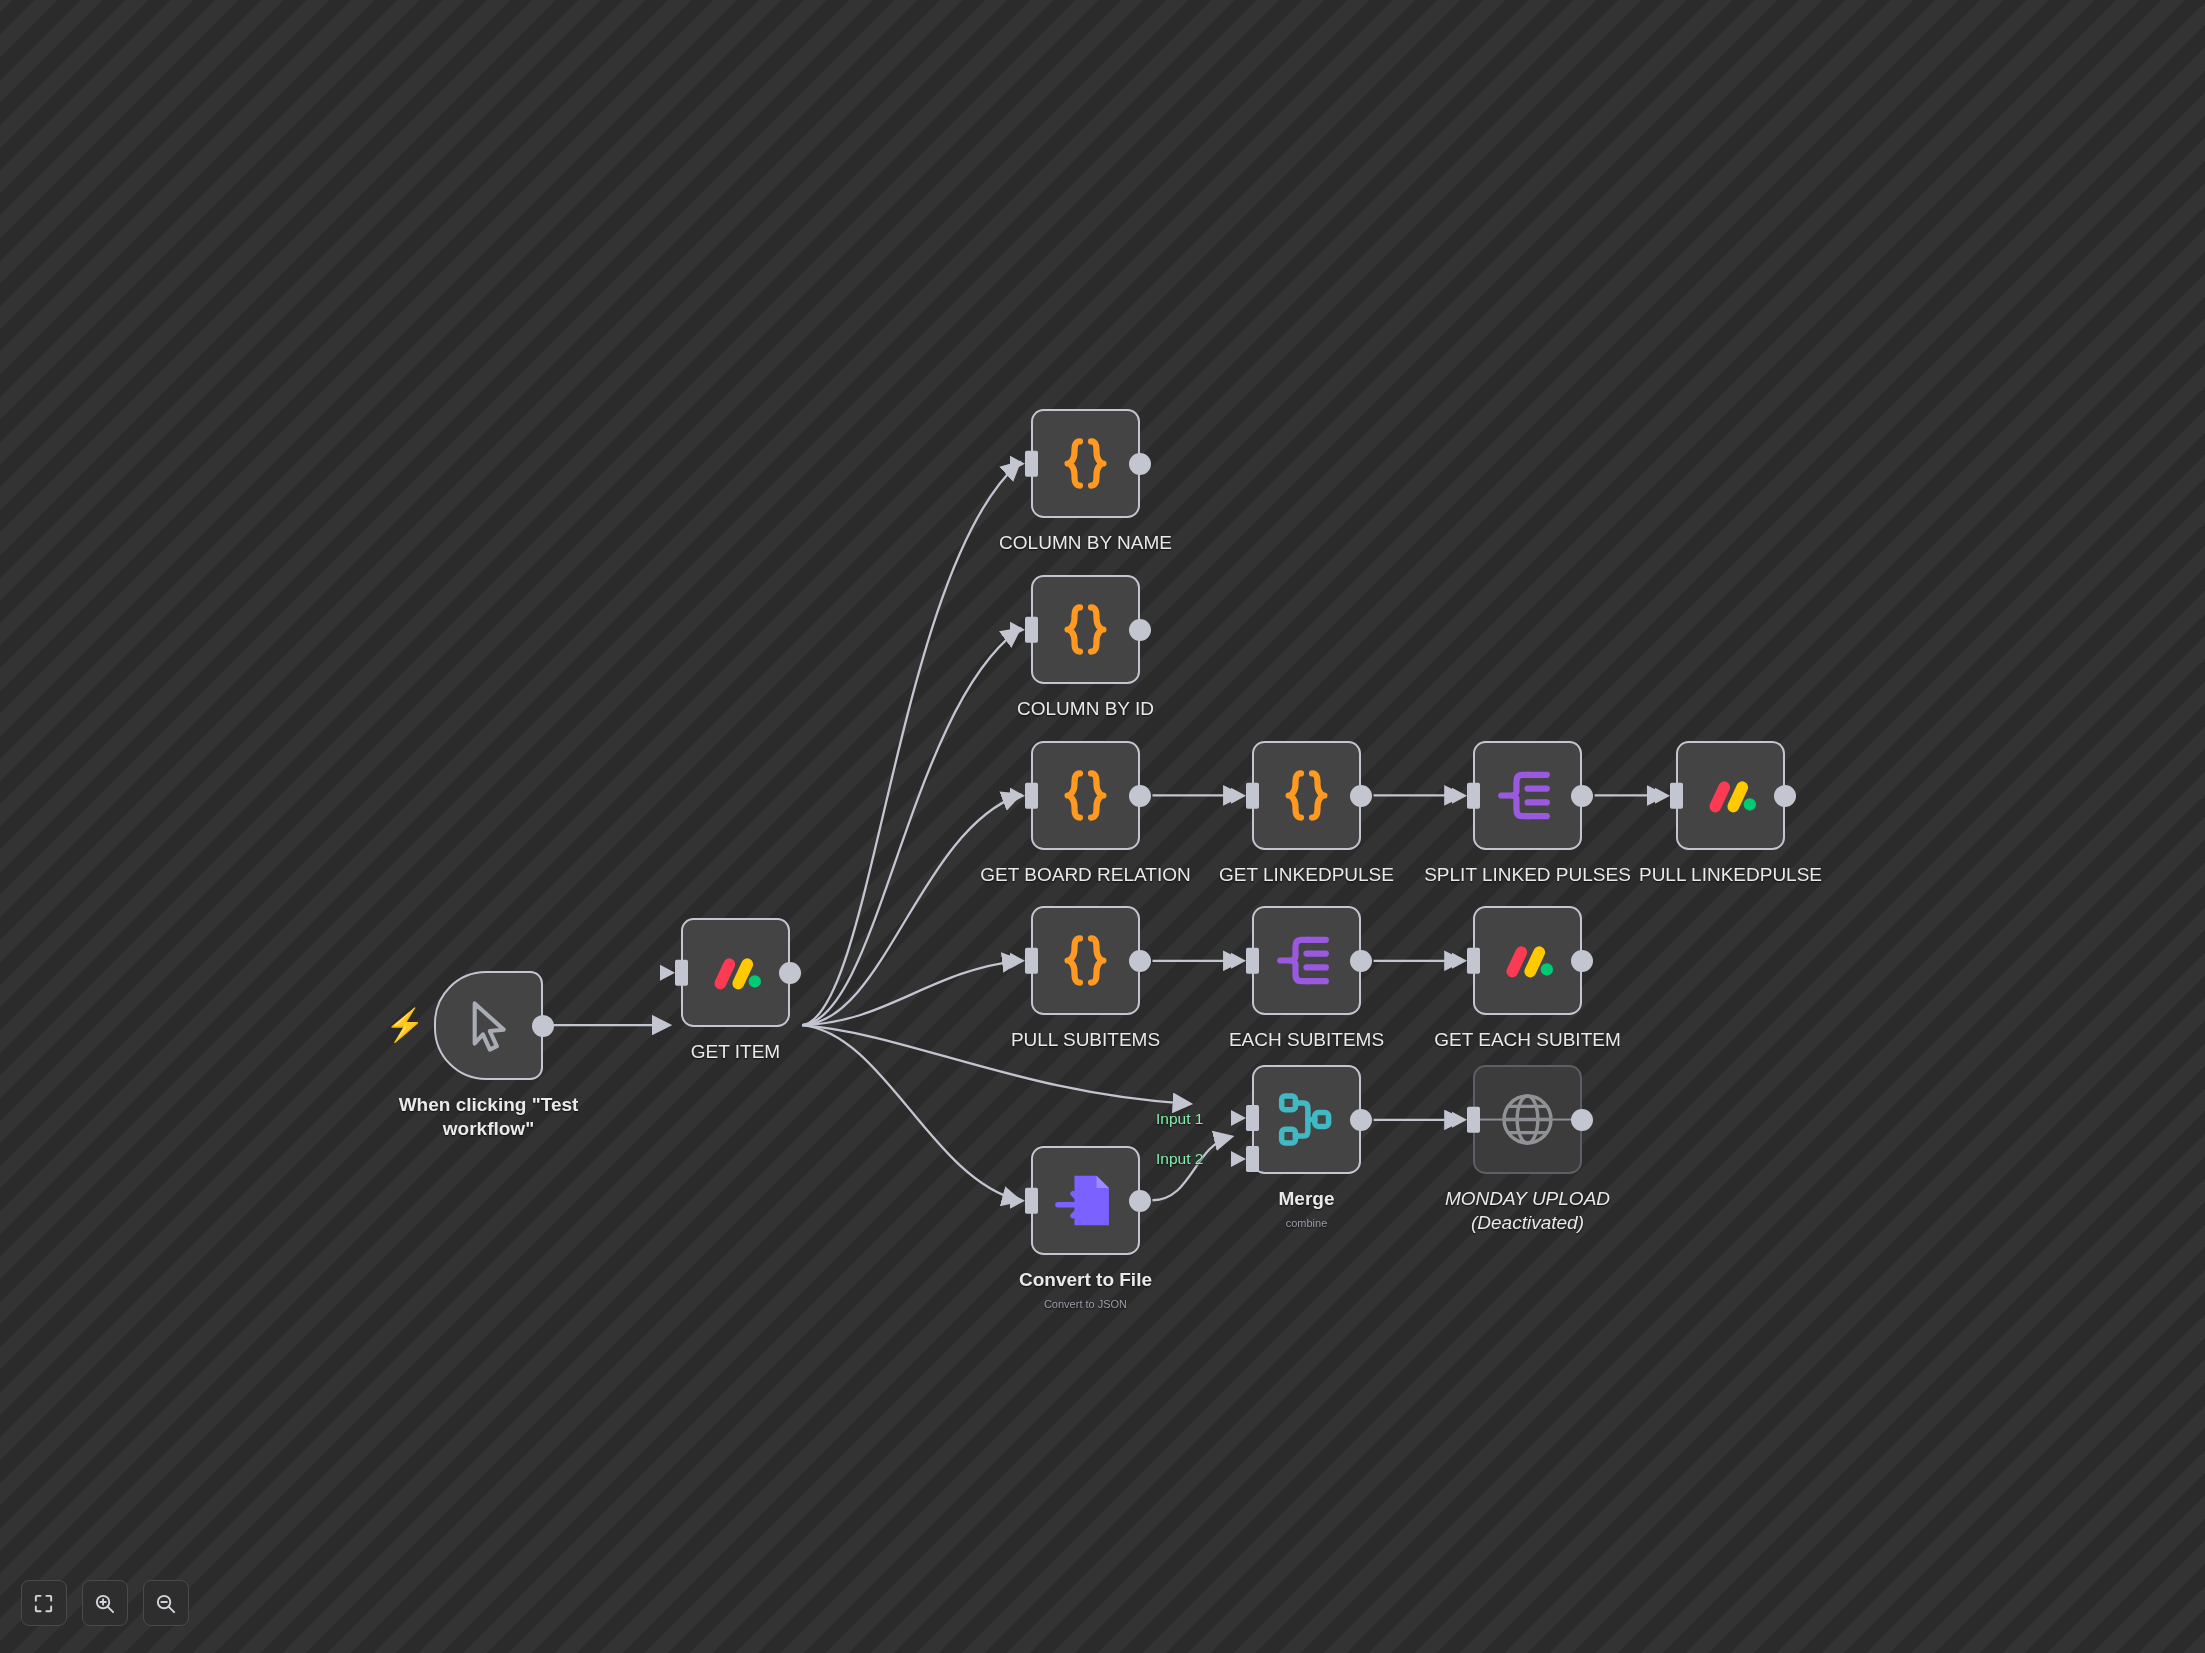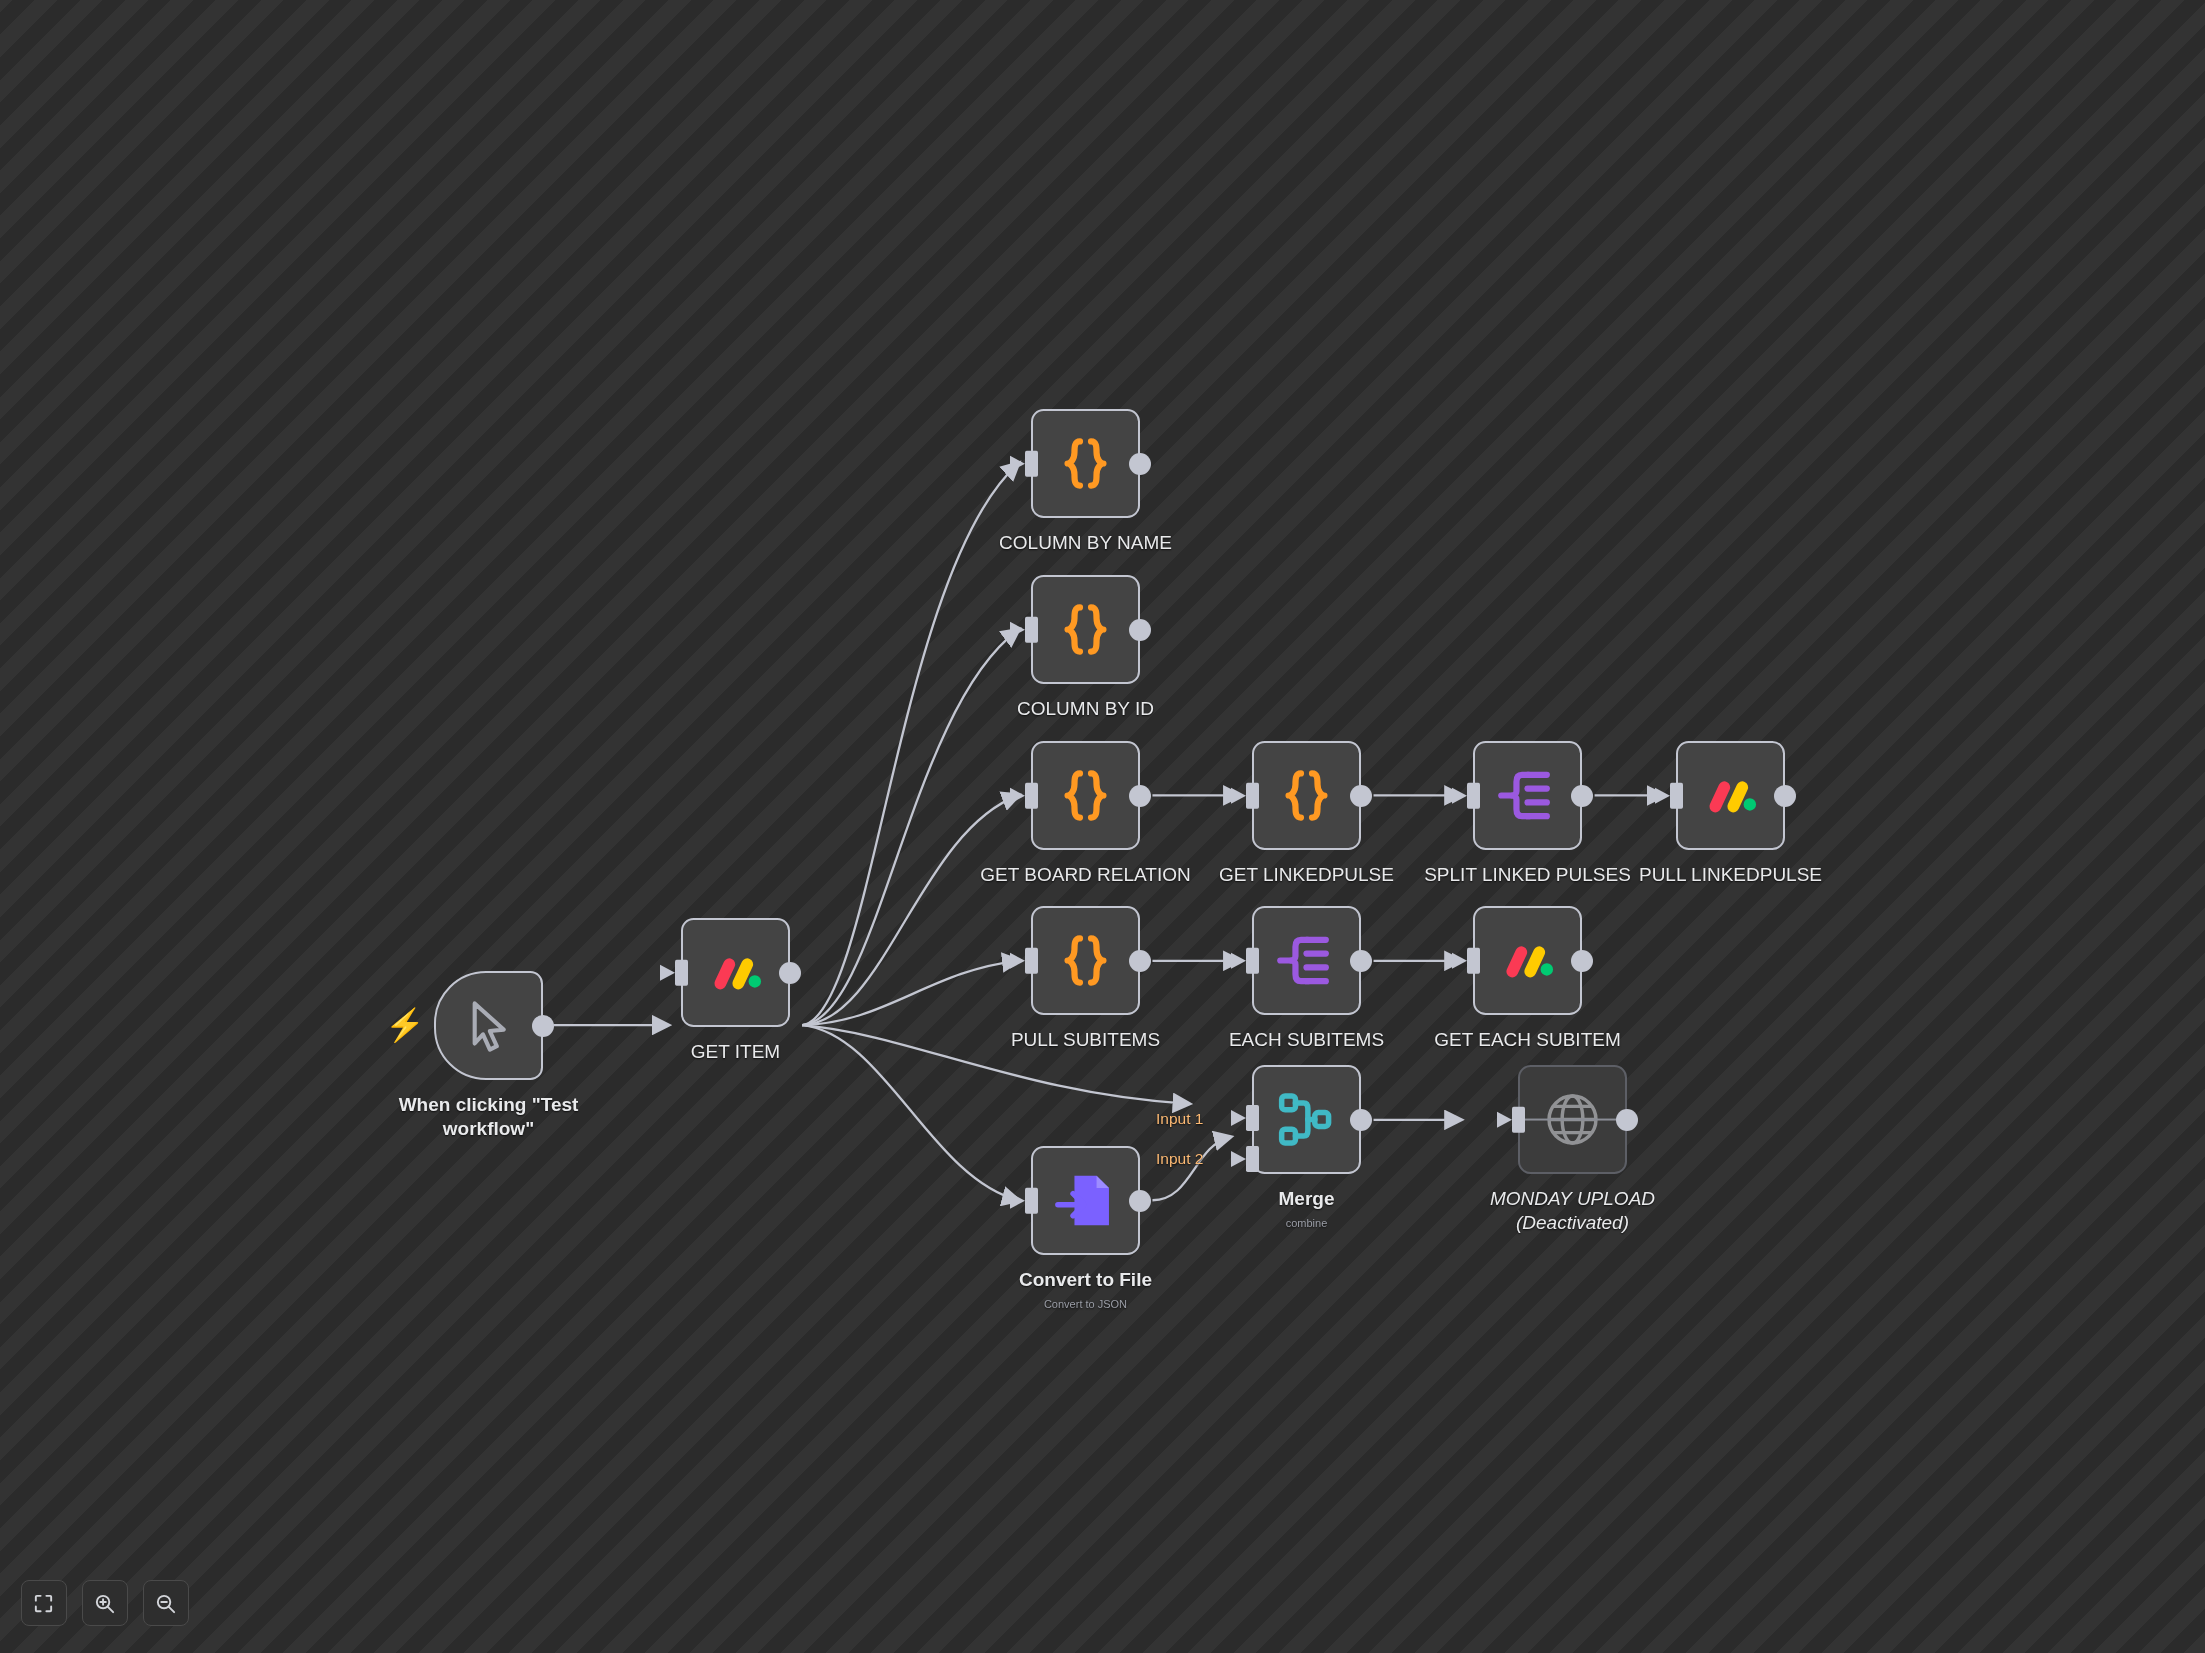--- a/index.html
+++ b/index.html
@@ -87,7 +87,7 @@
     font-weight:700;
   }
   .input-lbl{
-    position:absolute;color:#fdba74;font-size:15.5px;line-height:15.5px;
+    position:absolute;color:#86efac;font-size:15.5px;line-height:15.5px;
     text-shadow:0 0.6px 1.7px rgba(0,0,0,.8);white-space:nowrap;
   }
 

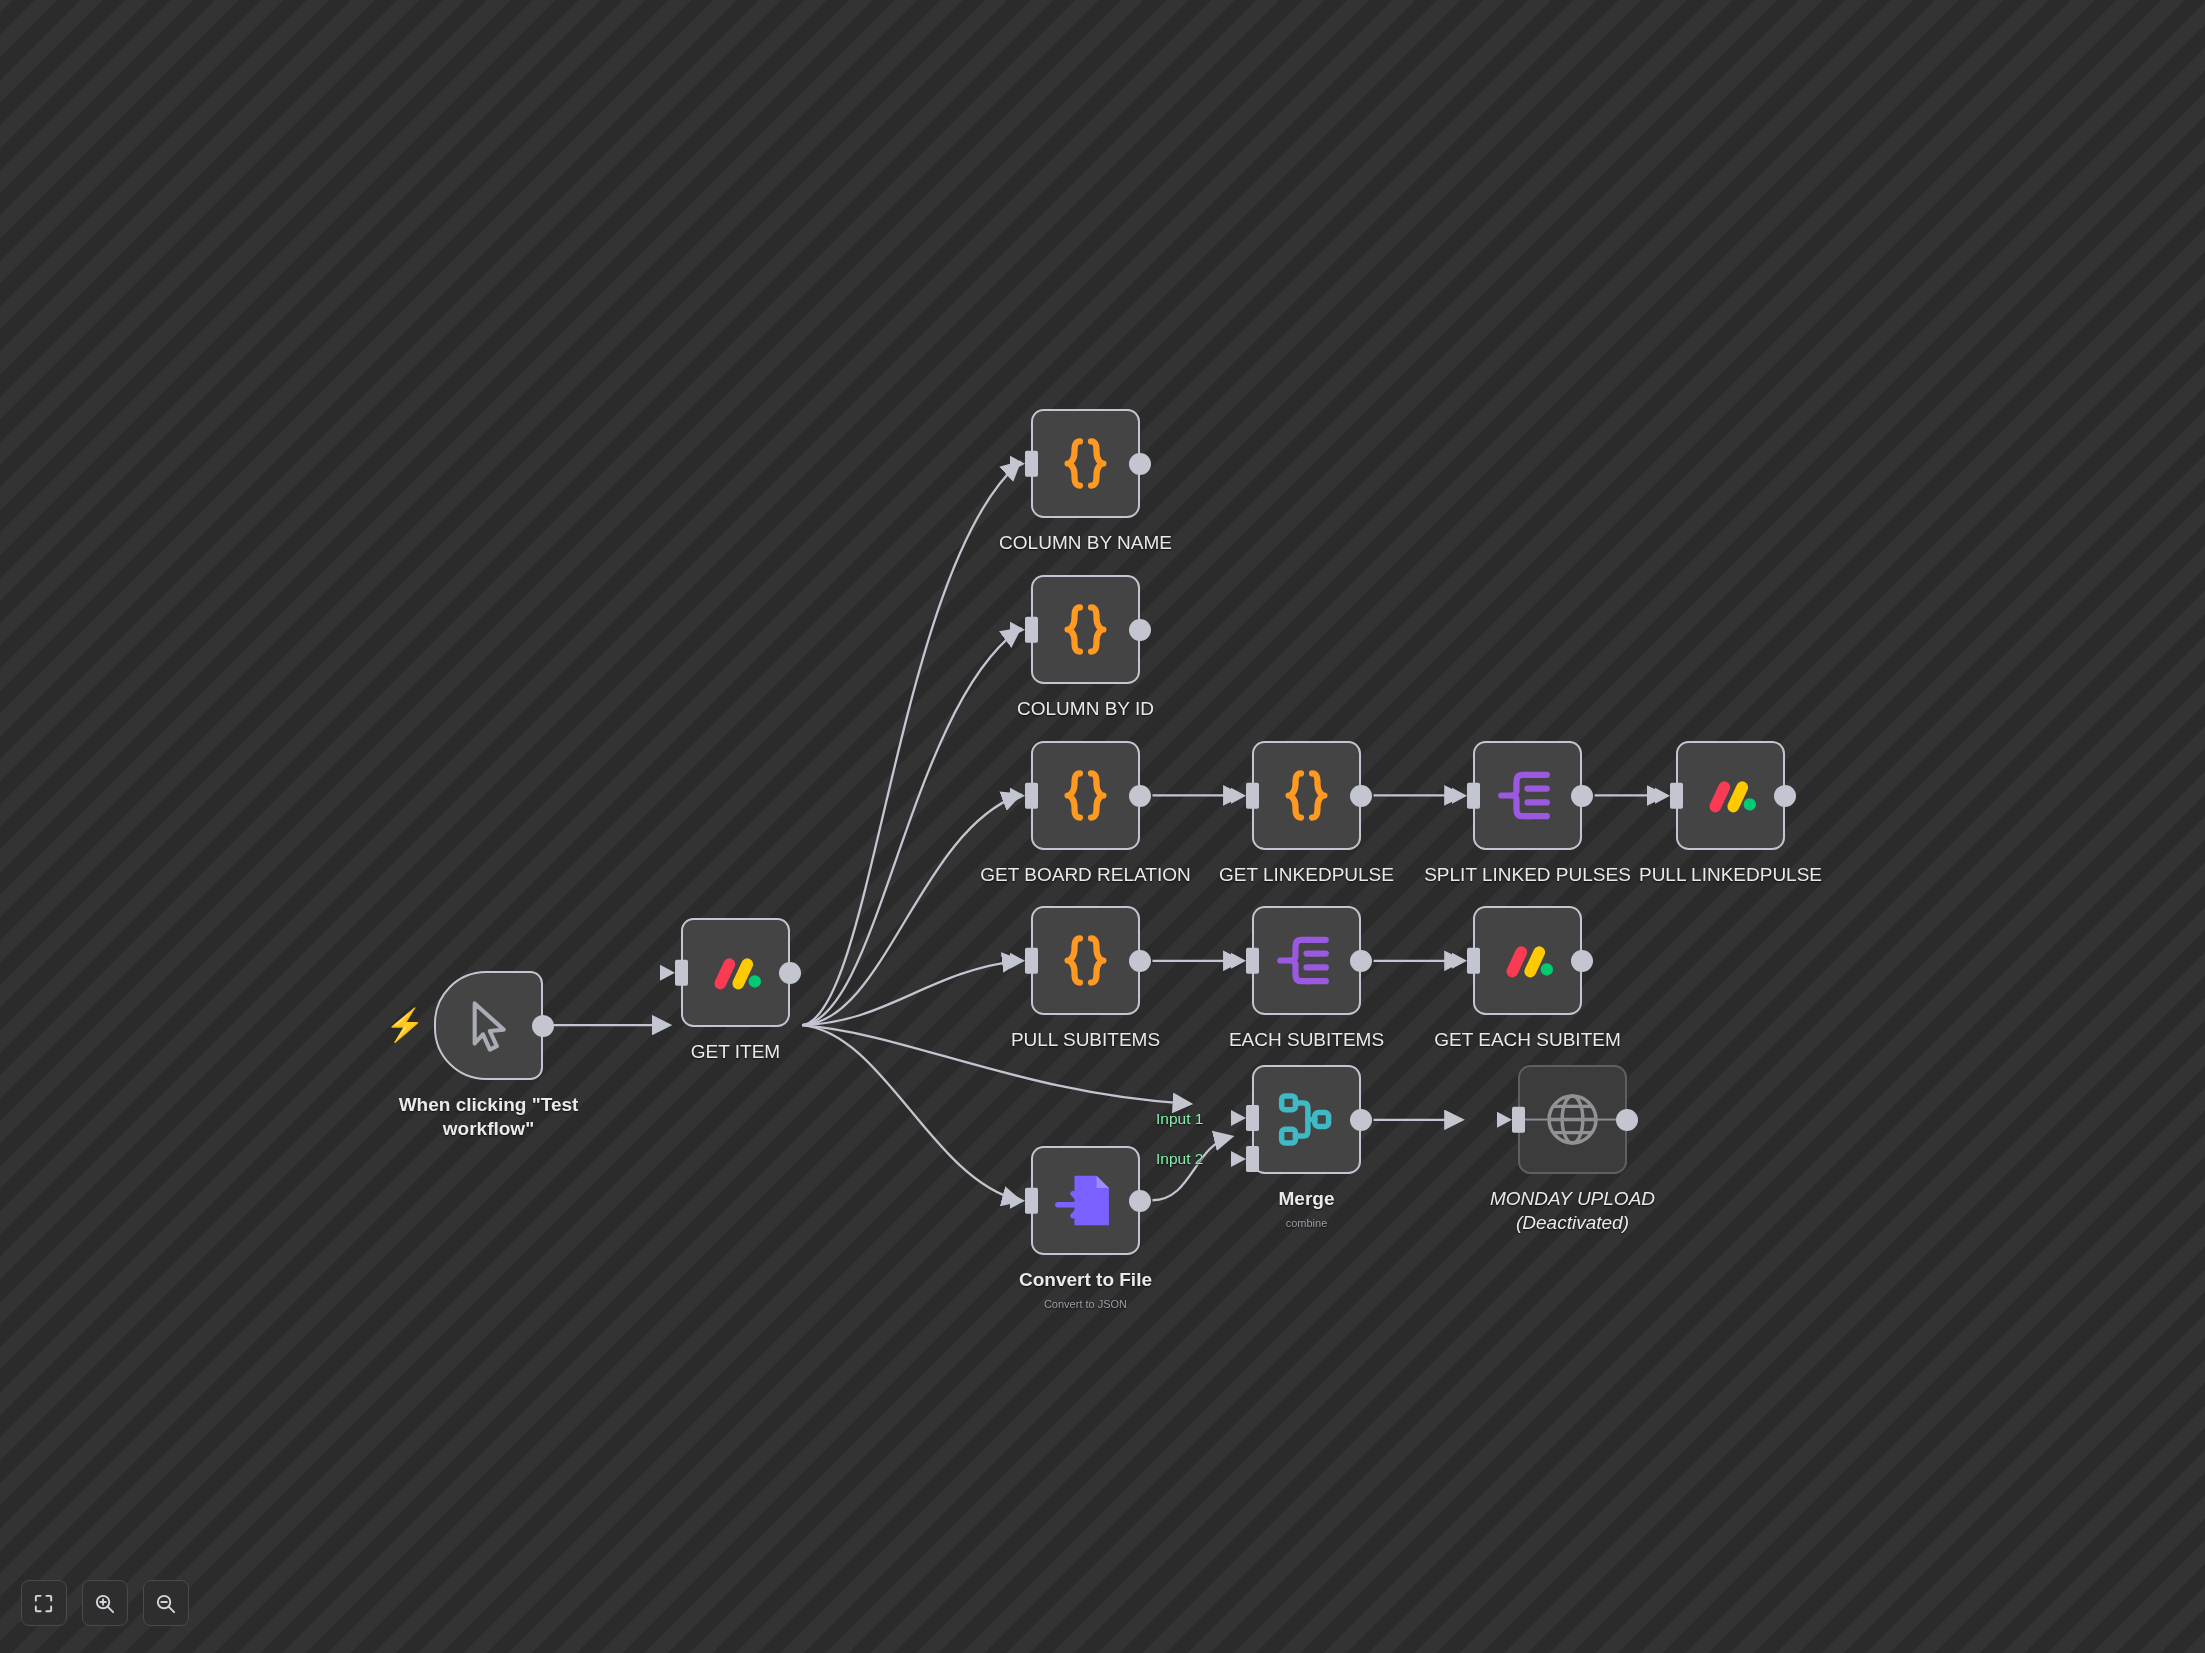--- a/index.html
+++ b/index.html
@@ -329,7 +329,7 @@
         <div class="node-label bold">Merge</div>
         <div class="node-sub" style="top: 148px;">combine</div>
       </div>
-      <div style="position: absolute; left: 1518px; top: 1065px; width: 109px; height: 100px; font-style: italic;">
+      <div style="position: absolute; left: 1473px; top: 1065px; width: 109px; height: 100px; font-style: italic;">
         <div class="node deactivated">
           <div class="node-icon"><svg viewBox="0 0 100 100" width="100%" height="100%">
               <g fill="none" stroke="#d7d9de" stroke-width="5">

